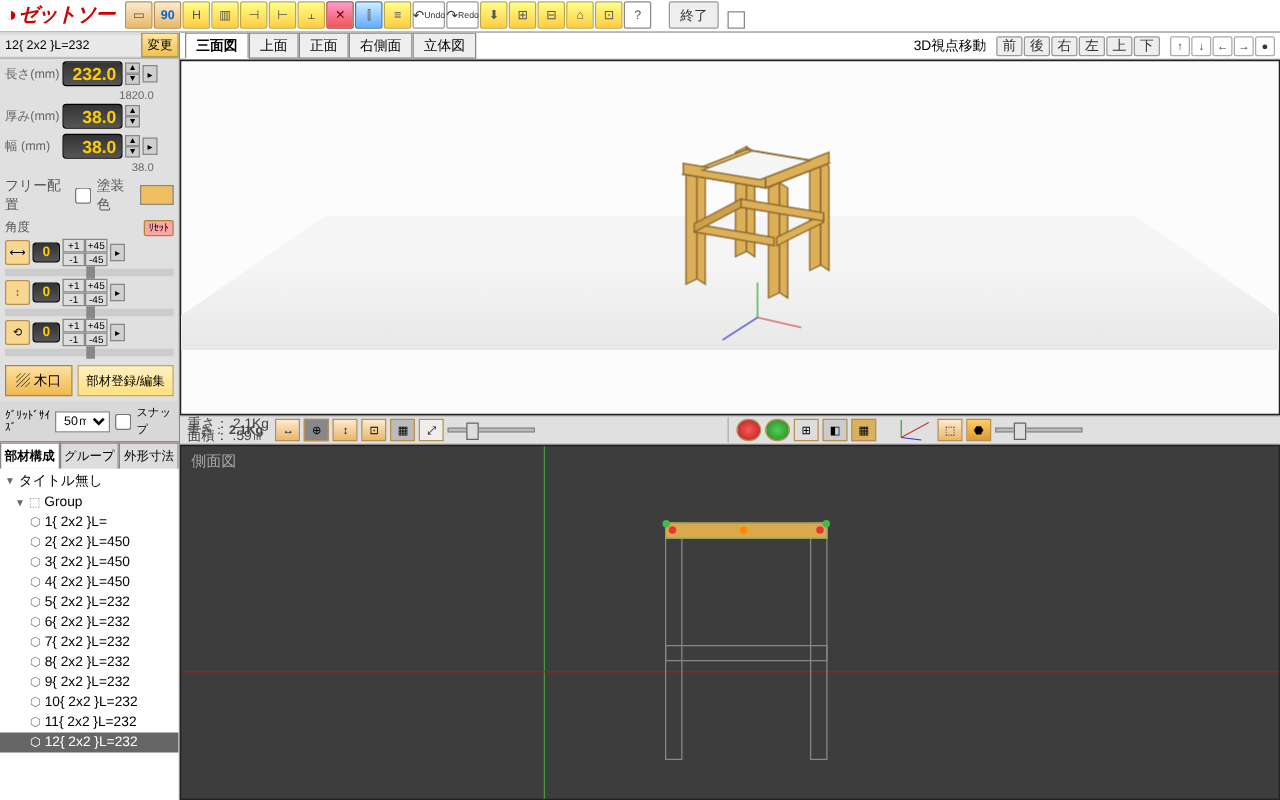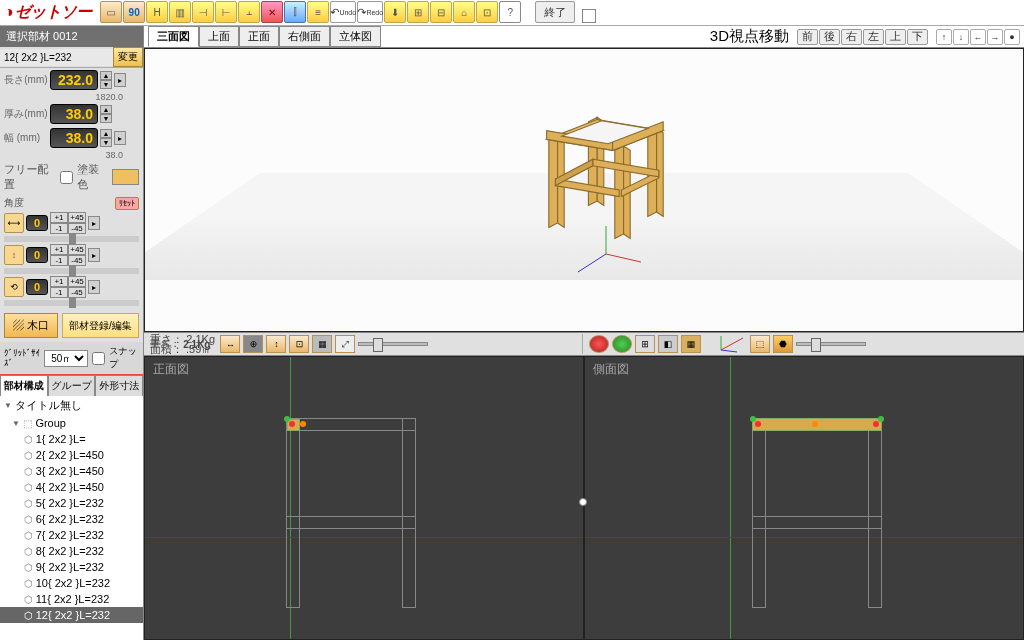--- a/index.html
+++ b/index.html
@@ -114,7 +114,6 @@
 <div class="main">
 
   <div class="sidebar">
-    <div class="sel-header">選択部材  0012</div>
     <div class="sel-row">
       <div class="sel-name">12{ 2x2 }L=232</div>
       <button class="chg-btn">変更</button>

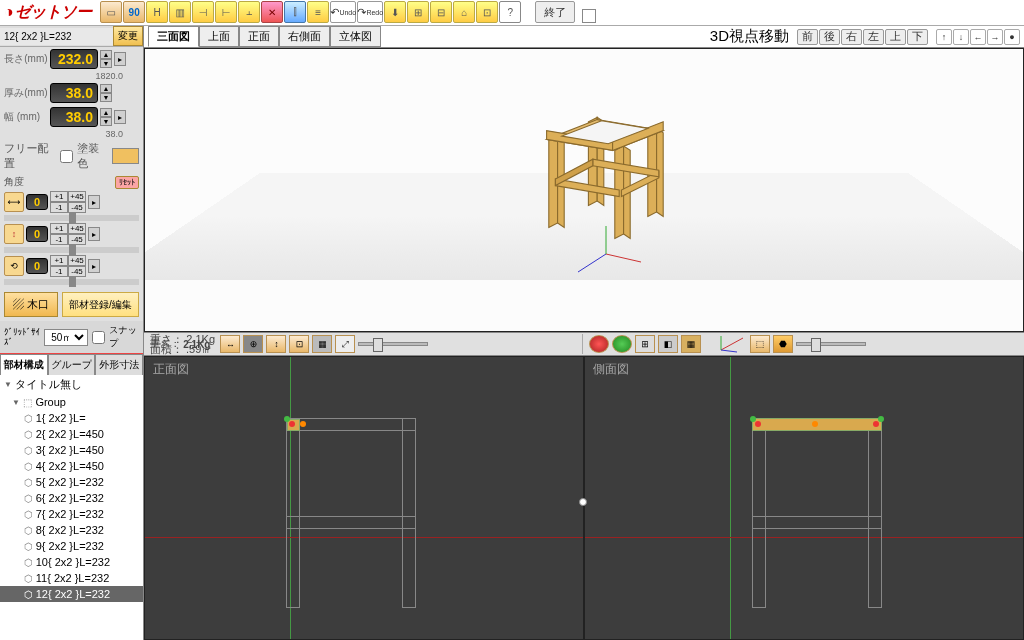--- a/index.html
+++ b/index.html
@@ -290,7 +290,7 @@
       <div class="vtab">右側面</div>
       <div class="vtab">立体図</div>
       <div class="spacer"></div>
-      <span style="font-size:15px">3D視点移動</span>
+      <span style="font-size:11px">3D視点移動</span>
       <div class="v3d-ctrl">
         <button class="tbtn plain" style="padding:0 4px;height:16px">前</button>
         <button class="tbtn plain" style="padding:0 4px;height:16px">後</button>

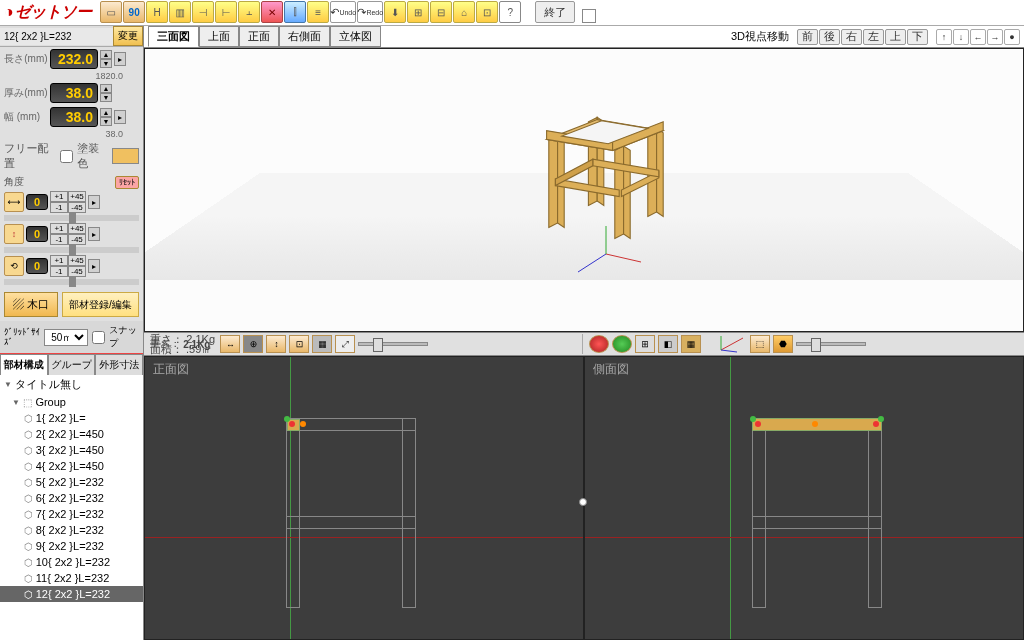--- a/index.html
+++ b/index.html
@@ -392,24 +392,6 @@
 
     <div class="bot-row">
 
-      <div class="pane">
-        <div class="pane-lbl">正面図</div>
-        <div class="gl" style="top:0;bottom:0;left:33%;width:1px;background:#494"></div>
-        <div class="gl gl-red" style="left:0;right:0;top:64%;height:1px"></div>
-        <div class="ortho" style="transform:translate(-60%,-40%)">
-          <div class="stool-front">
-            <div class="sf-box" style="left:0;top:0;width:14px;height:190px"></div>
-            <div class="sf-box" style="right:0;top:0;width:14px;height:190px"></div>
-            <div class="sf-box" style="left:0;top:0;right:0;height:13px"></div>
-            <div class="sf-box" style="left:0;top:98px;right:0;height:13px"></div>
-            <div class="sf-box wood" style="left:1px;top:1px;width:13px;height:12px"></div>
-            <div class="dot g" style="top:-2px;left:-2px"></div>
-            <div class="dot r" style="top:3px;left:3px"></div>
-            <div class="dot o" style="top:3px;left:14px"></div>
-          </div>
-        </div>
-        <div class="splitter-dot" style="right:-4px;top:50%"></div>
-      </div>
 
       <div class="pane">
         <div class="pane-lbl">側面図</div>

